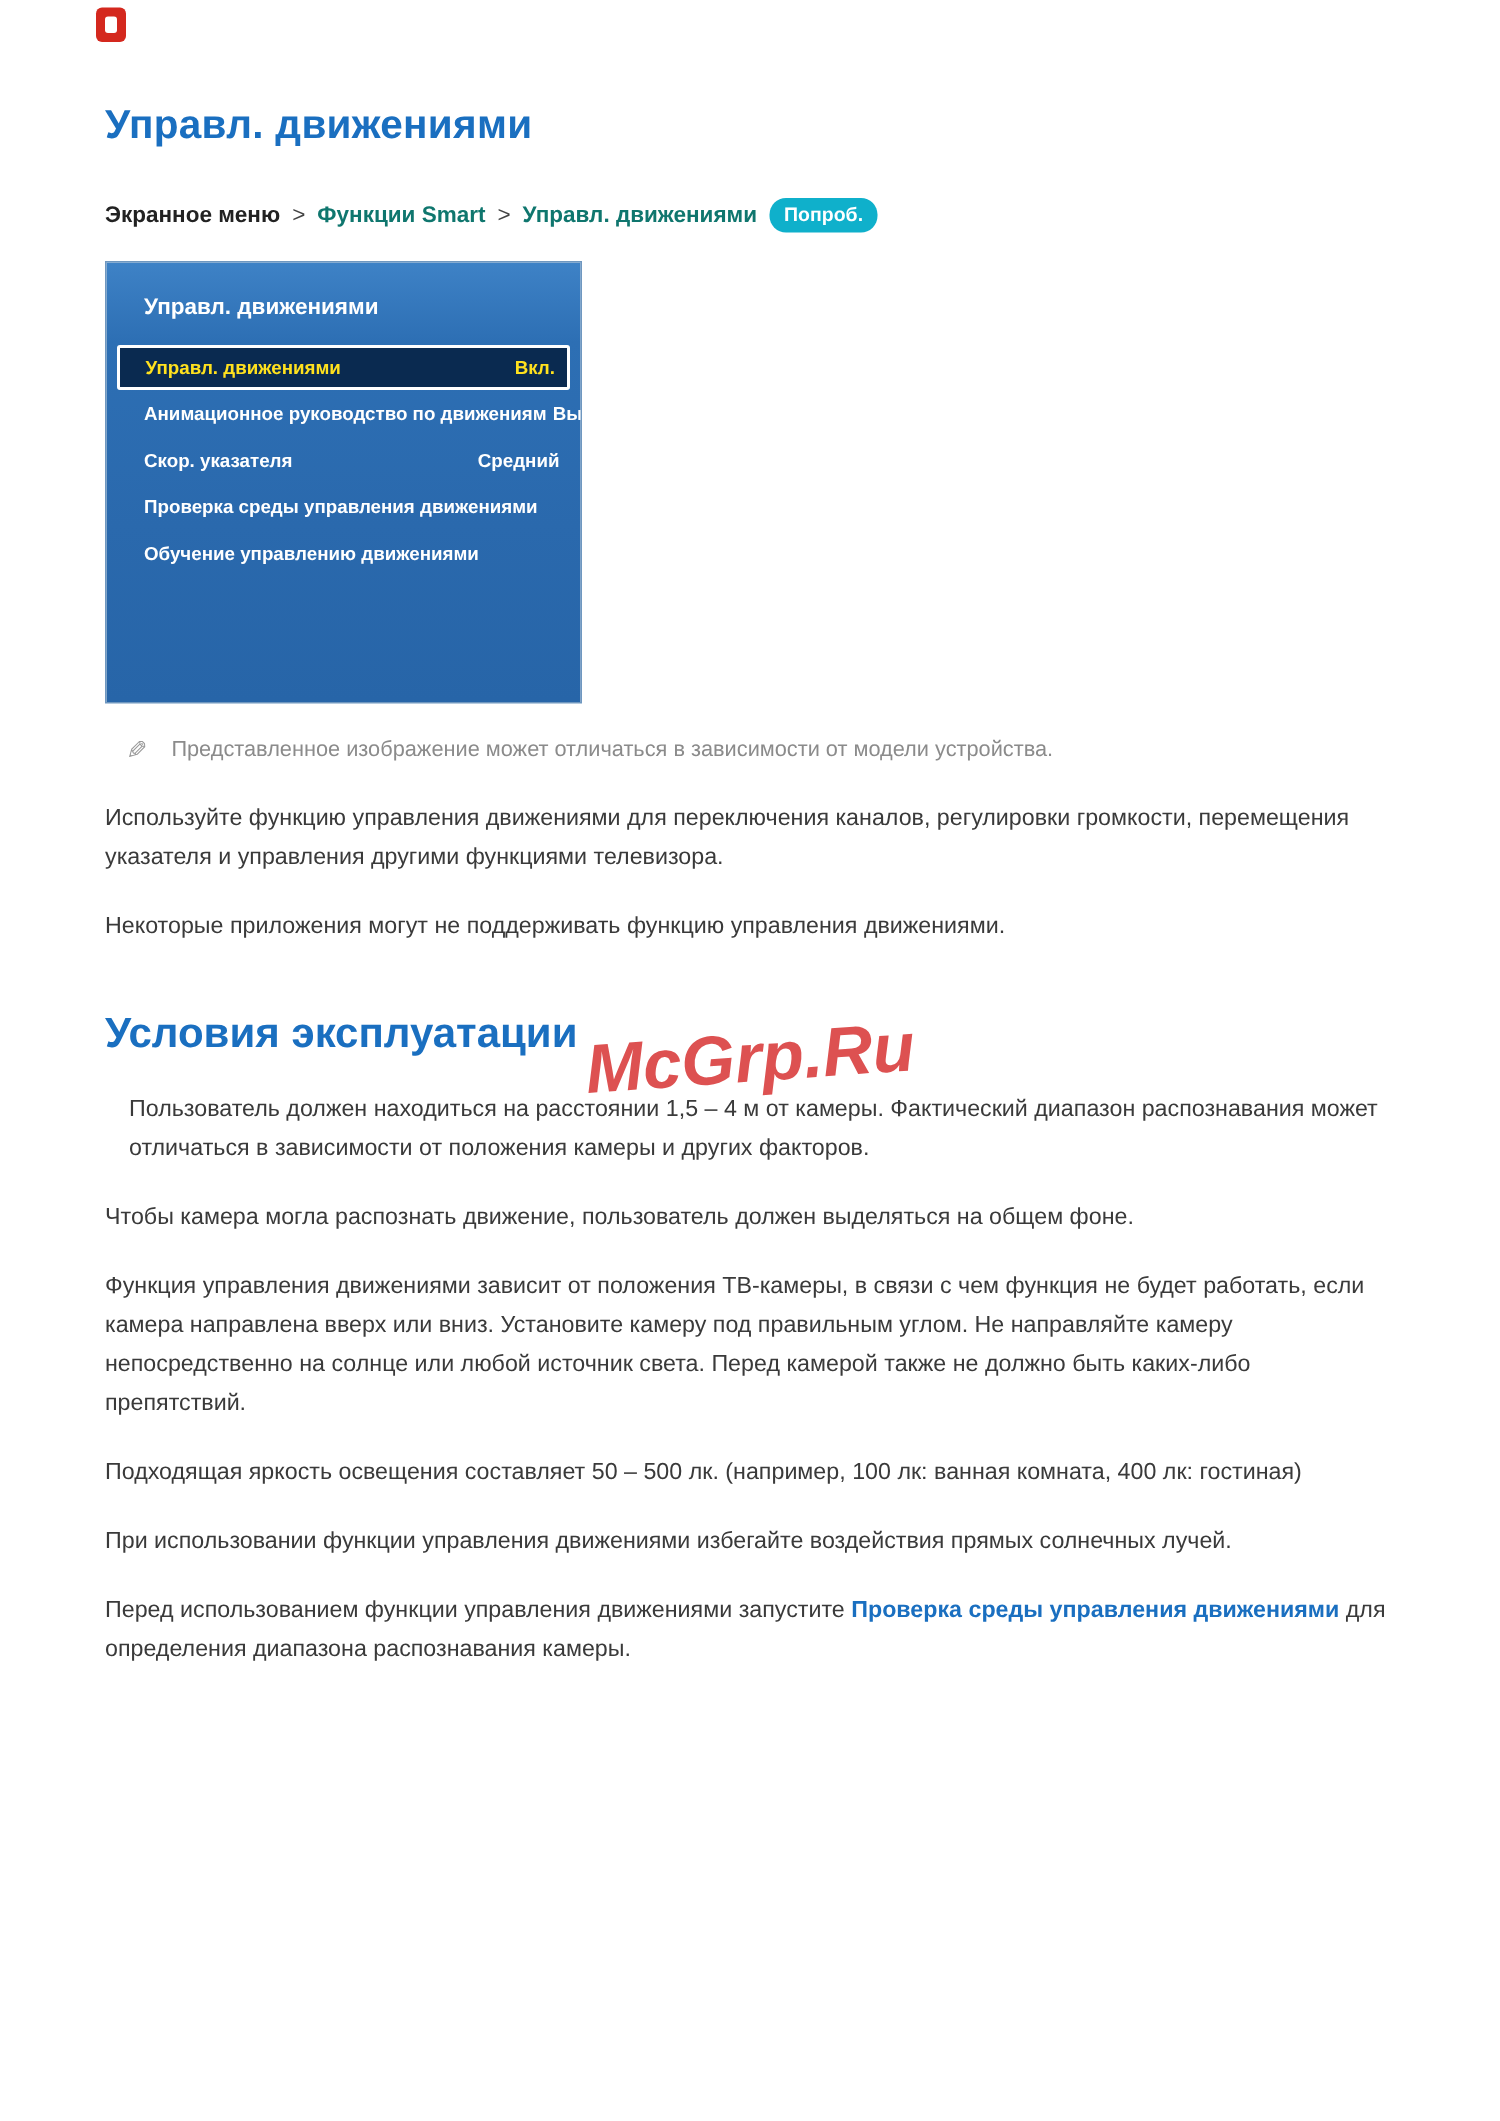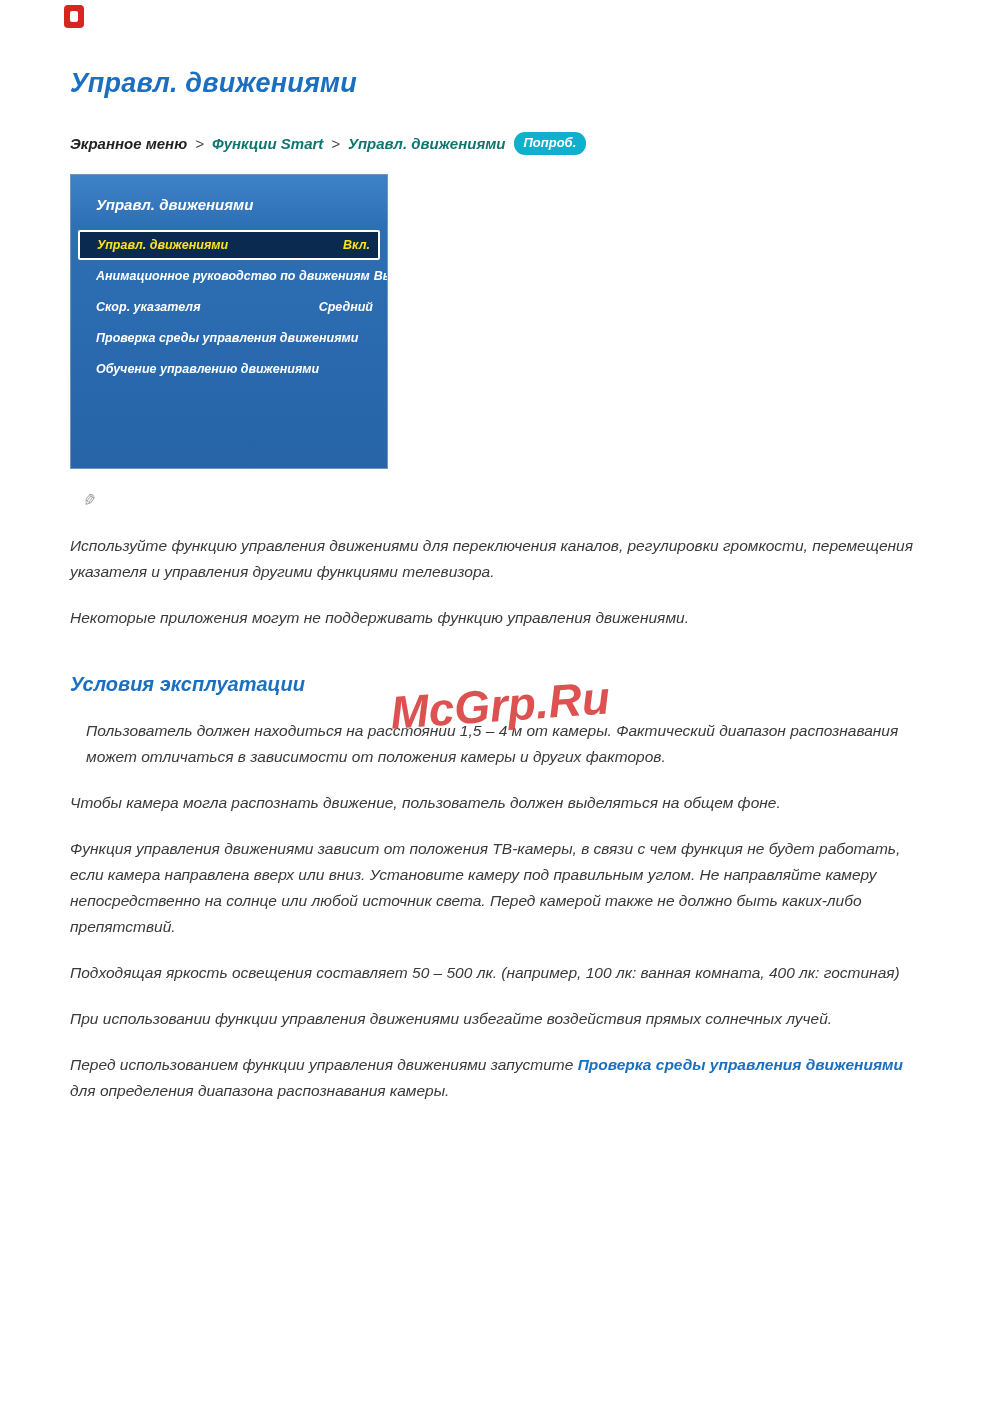--- a/index.html
+++ b/index.html
@@ -2,7 +2,7 @@
 <html><head>
 <meta charset="utf-8">
 <style>
-  * { margin:0; padding:0; box-sizing:border-box;font-style:italic; }
+  * { margin:0; padding:0; box-sizing:border-box; }
   html,body { background:#ffffff; }
   body {
     width:1000px; height:1414px; position:relative; overflow:hidden;

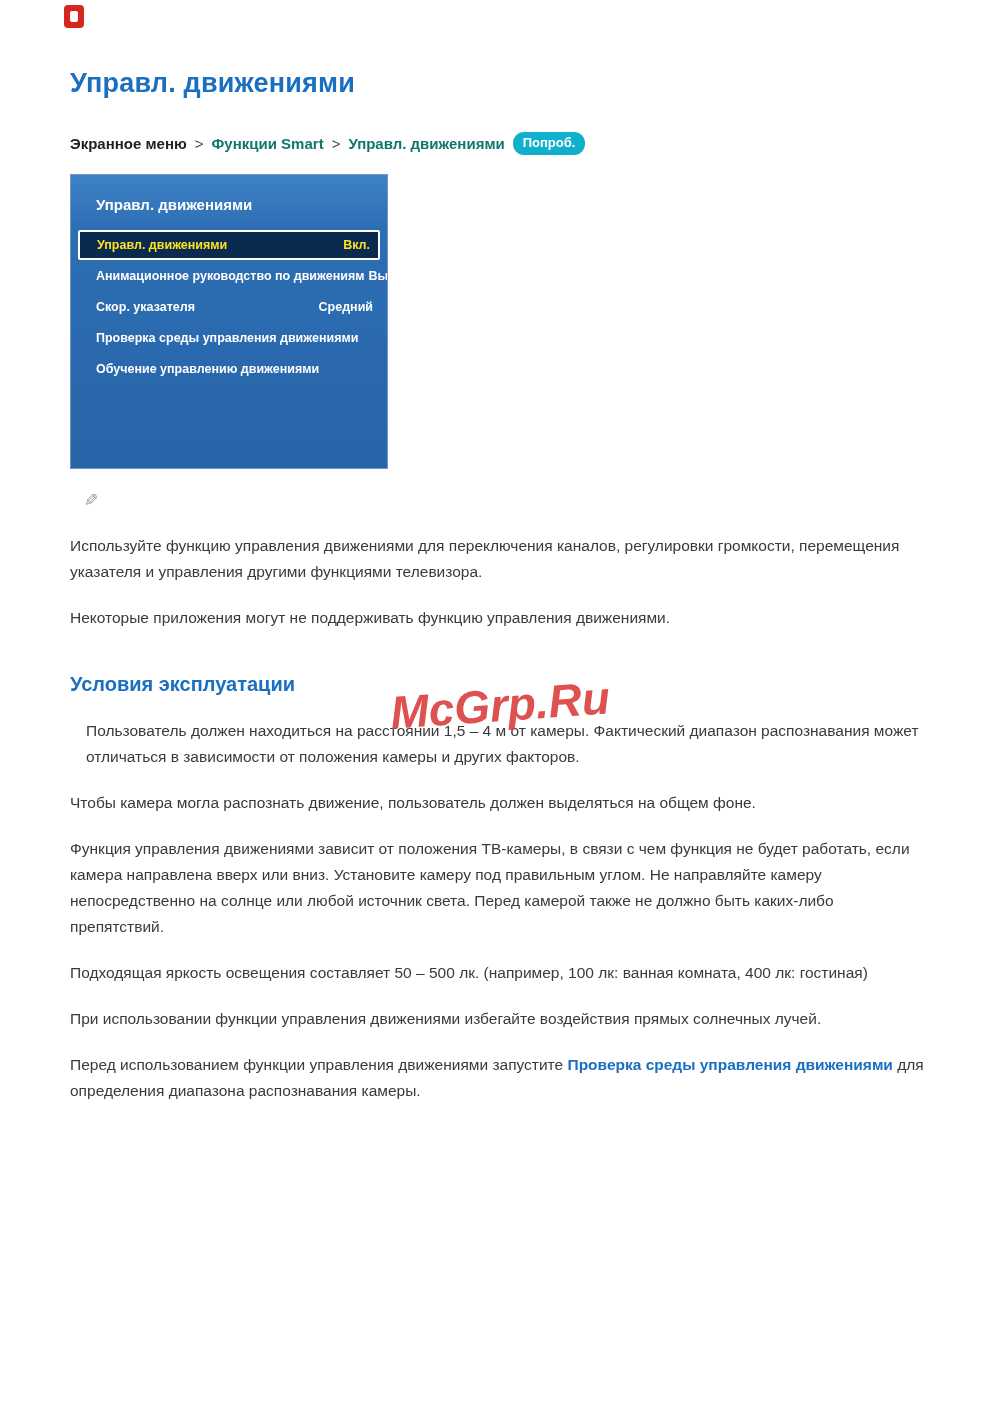--- a/index.html
+++ b/index.html
@@ -132,6 +132,7 @@
 
   <div class="note">
     <span class="pencil-icon">✎</span>
+    <span class="note-text">Представленное изображение может отличаться в зависимости от модели устройства.</span>
   </div>
 
   <p class="body-p first">Используйте функцию управления движениями для переключения каналов, регулировки громкости, перемещения указателя и управления другими функциями телевизора.</p>

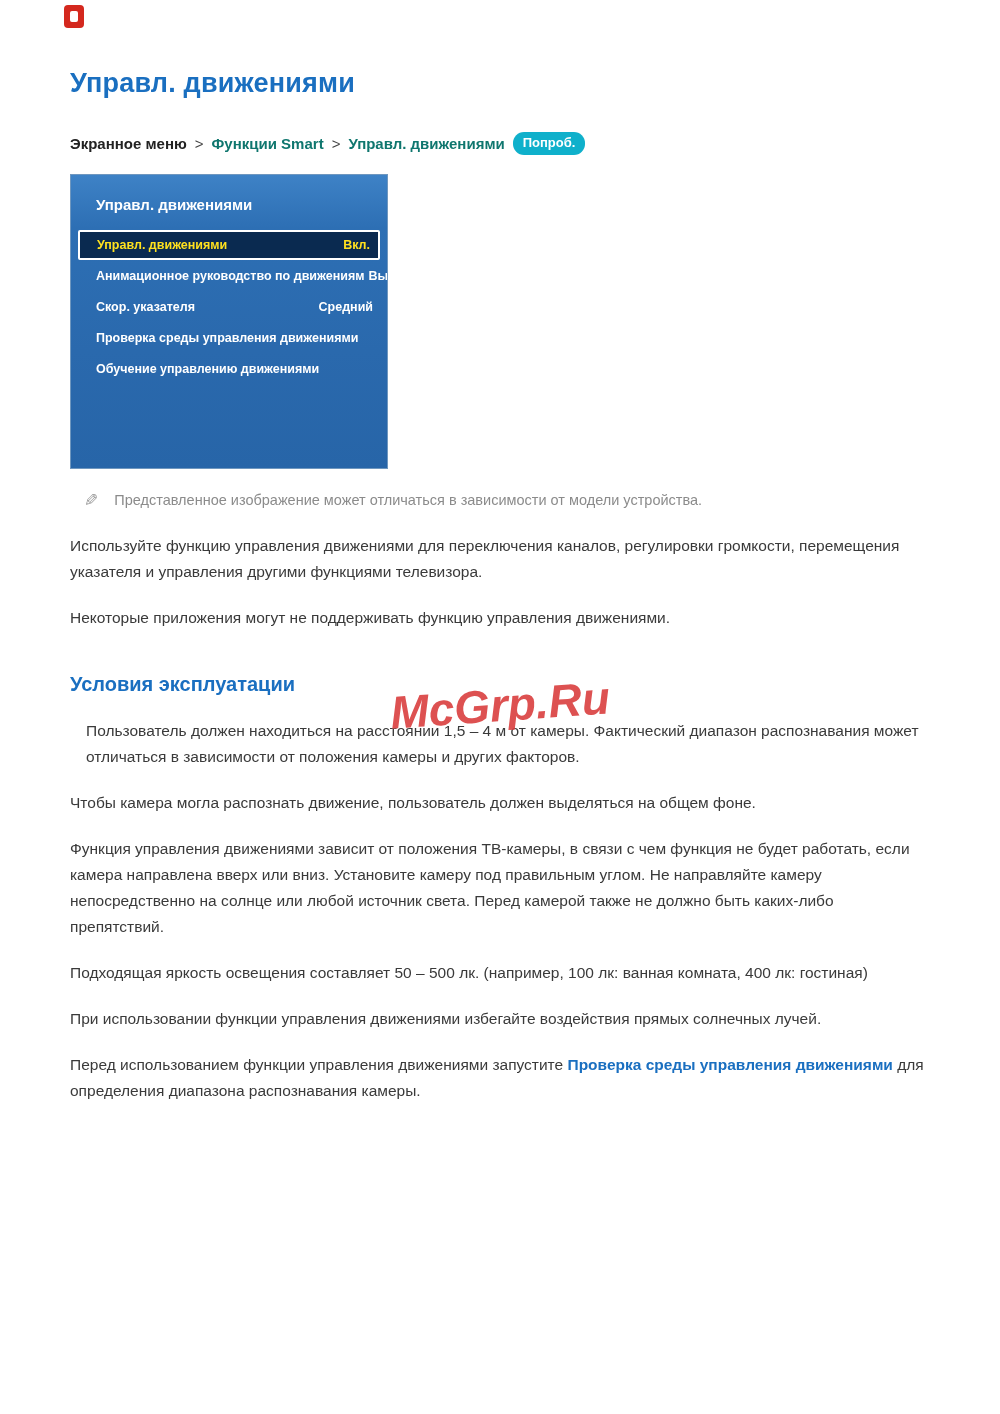--- a/index.html
+++ b/index.html
@@ -71,7 +71,7 @@
   p.body-p.first { margin-top:22px; }
 
   .section-heading {
-    margin-top:42px; font-size:20px; font-weight:bold; color:#1a6fc0;
+    margin-top:42px; font-size:28px; font-weight:bold; color:#1a6fc0;
   }
   .section-body p.body-p.first { margin-top:22px;margin-left:16px; }
 

